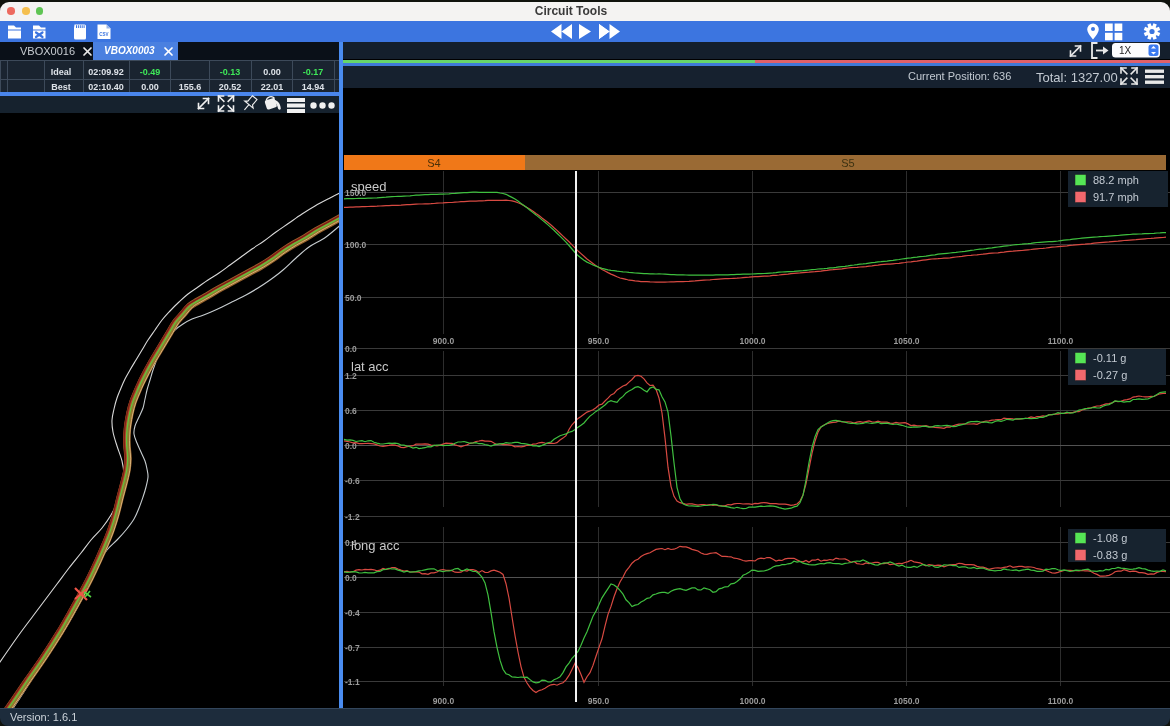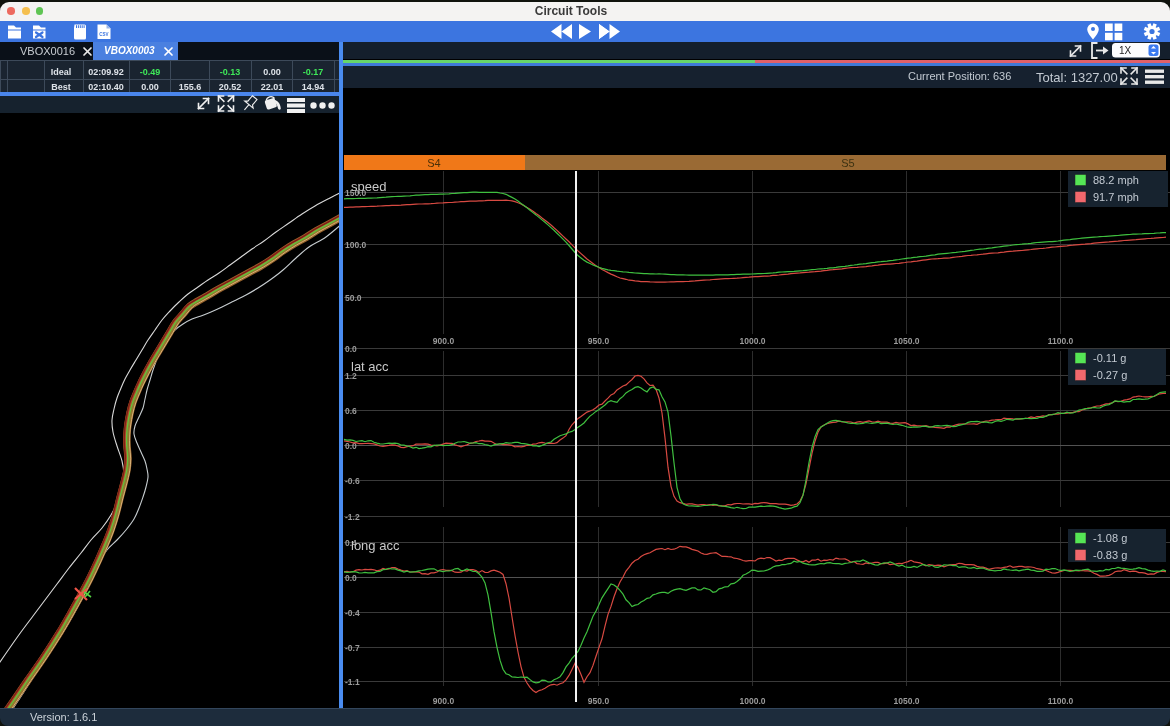--- a/index.html
+++ b/index.html
@@ -306,6 +306,6 @@
   </svg>
 
 <div class="abs" style="left:0;top:708px;width:1170px;height:18px;background:#1d2c3c;border-radius:0 0 8px 8px;border-top:1px solid #33465c;"></div>
-<div class="abs" style="left:10px;top:711px;font-size:11px;color:#ccd3da;margin-left:20px;">Version: 1.6.1</div>
+<div class="abs" style="left:10px;top:711px;font-size:11px;color:#ccd3da;">Version: 1.6.1</div>
 
 </body></html>

